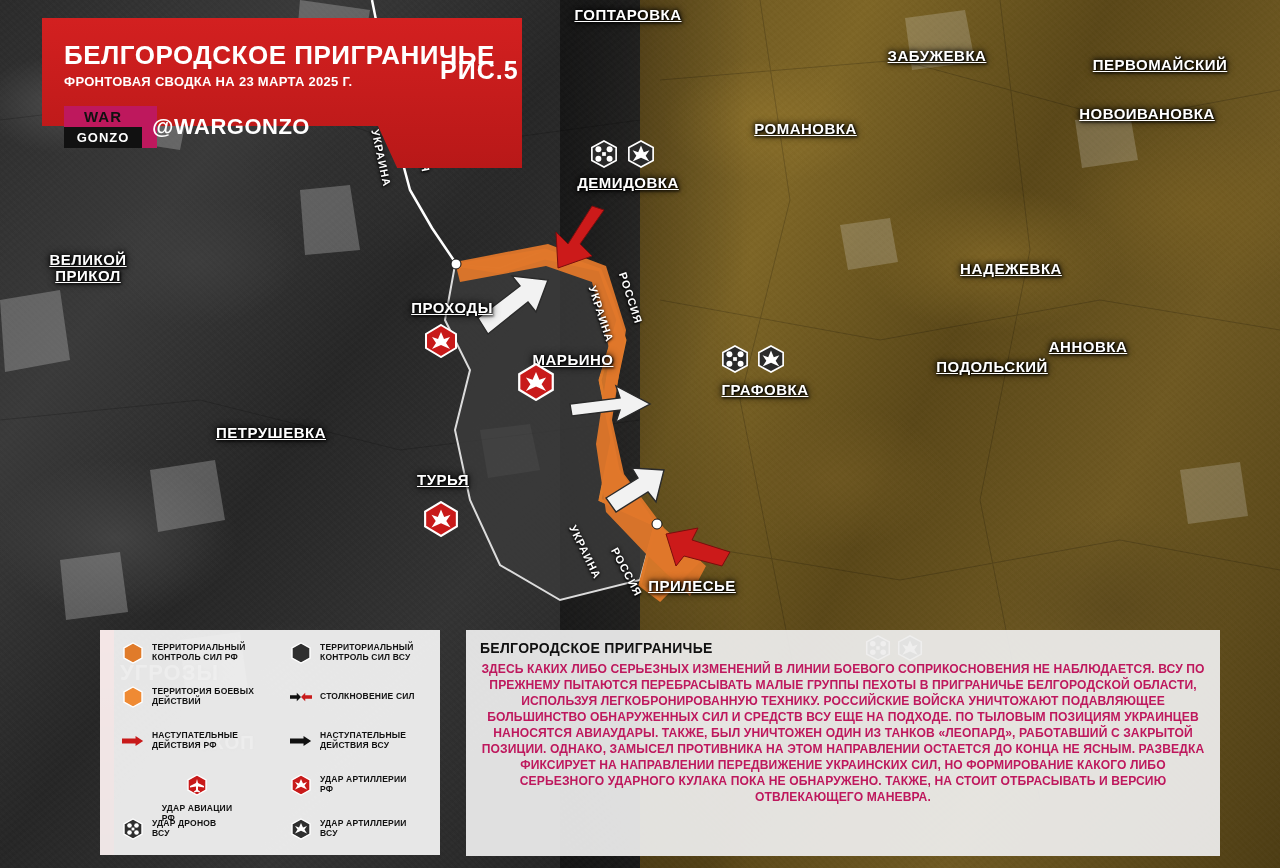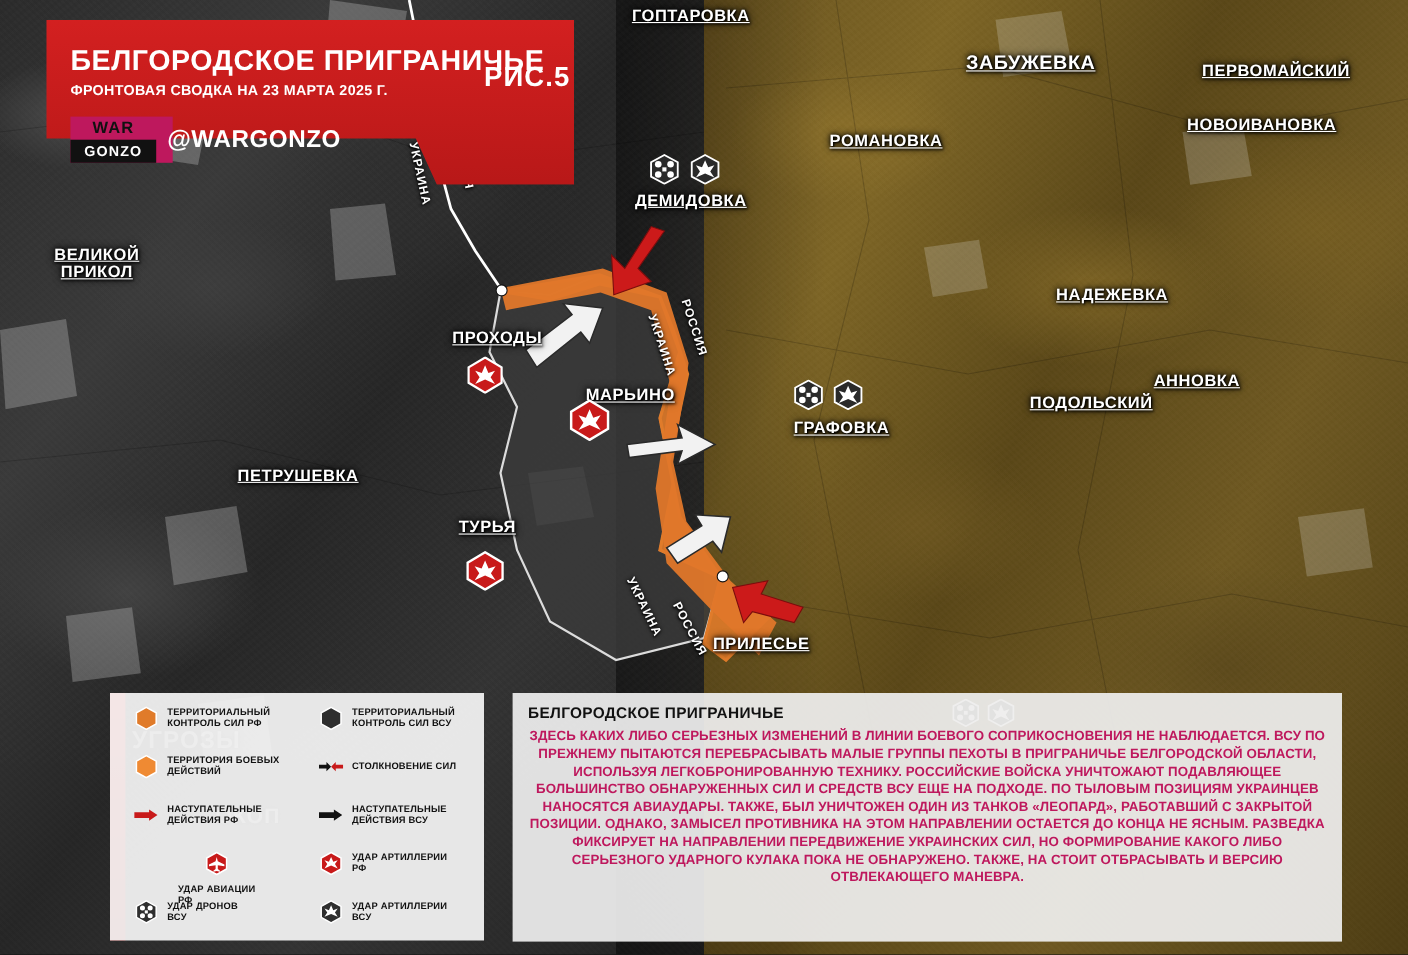--- a/index.html
+++ b/index.html
@@ -154,7 +154,7 @@
   <div class="border-lbl" style="left:556px;top:546px;transform:rotate(64deg);">УКРАИНА</div>
 
   <div class="lbl c" style="left:628px;top:6px;font-size:15px;">ГОПТАРОВКА</div>
-  <div class="lbl c" style="left:937px;top:47px;font-size:18px;">ЗАБУЖЕВКА</div>
+  <div class="lbl c" style="left:937px;top:47px;font-size:15px;">ЗАБУЖЕВКА</div>
   <div class="lbl c" style="left:1160px;top:56px;font-size:15px;">ПЕРВОМАЙСКИЙ</div>
   <div class="lbl c" style="left:1147px;top:105px;font-size:15px;">НОВОИВАНОВКА</div>
   <div class="lbl c" style="left:797px;top:120px;font-size:15px;padding-left:17px;">РОМАНОВКА</div>

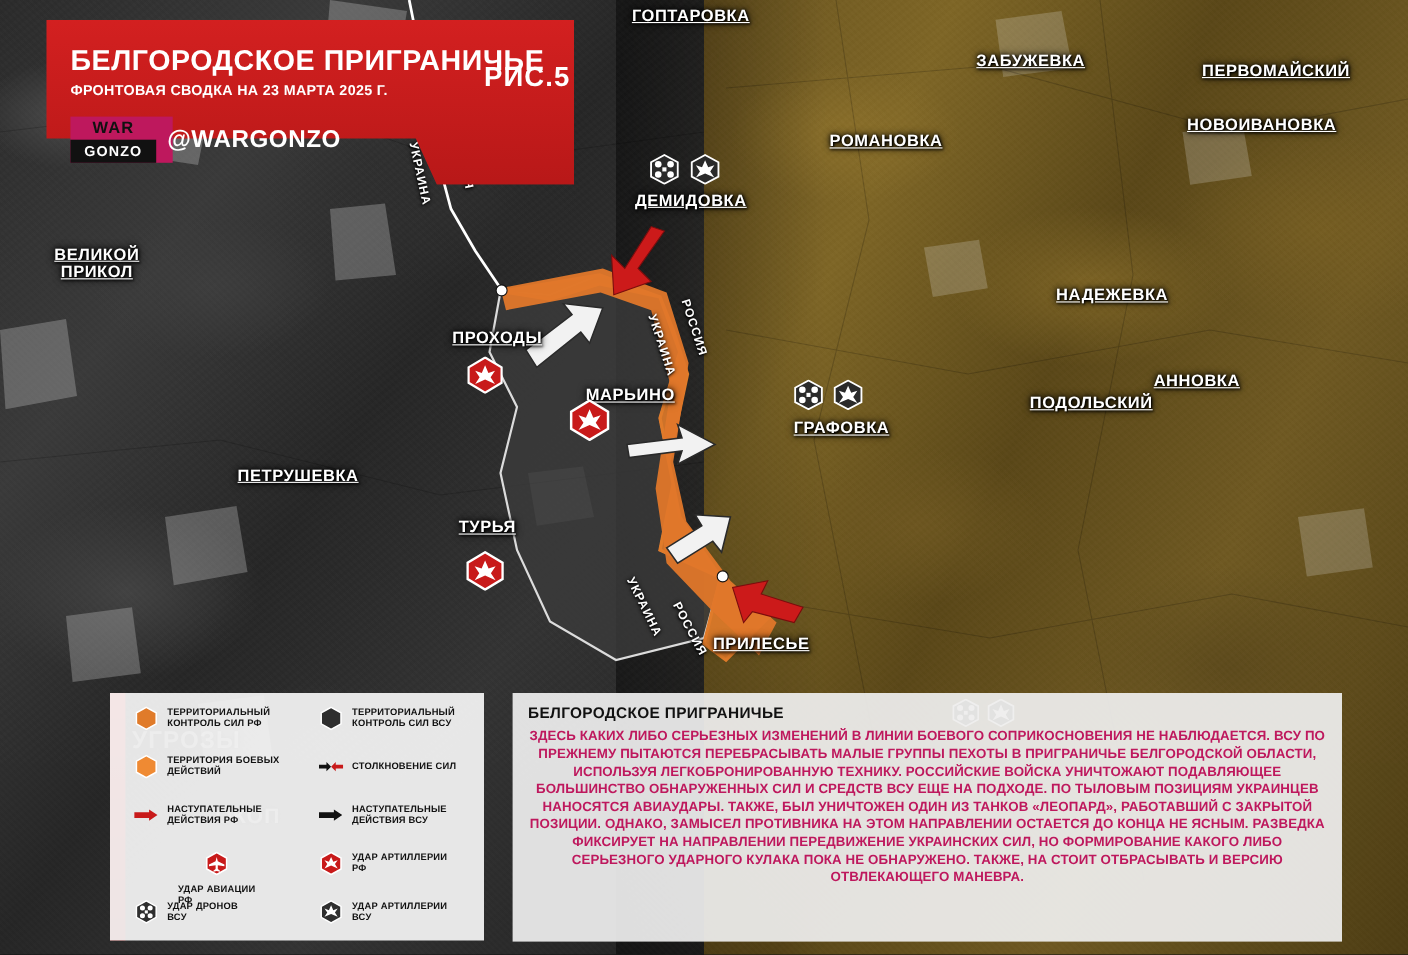--- a/index.html
+++ b/index.html
@@ -41,7 +41,7 @@
   .lbl{position:absolute;color:#fff;font-weight:bold;letter-spacing:.5px;
        text-shadow:0 0 4px #000,0 0 8px #000,1px 1px 2px #000;white-space:nowrap;text-decoration:underline;}
   .lbl.c{text-align:center;transform:translateX(-50%);}
-  .lbl.two{line-height:1.05;}
+  .lbl.two{line-height:1.05;margin-top:28px;}
   .border-lbl{position:absolute;color:#fff;font-weight:bold;font-size:11px;letter-spacing:1px;
      text-shadow:0 0 4px #000,1px 1px 2px #000;}
 

